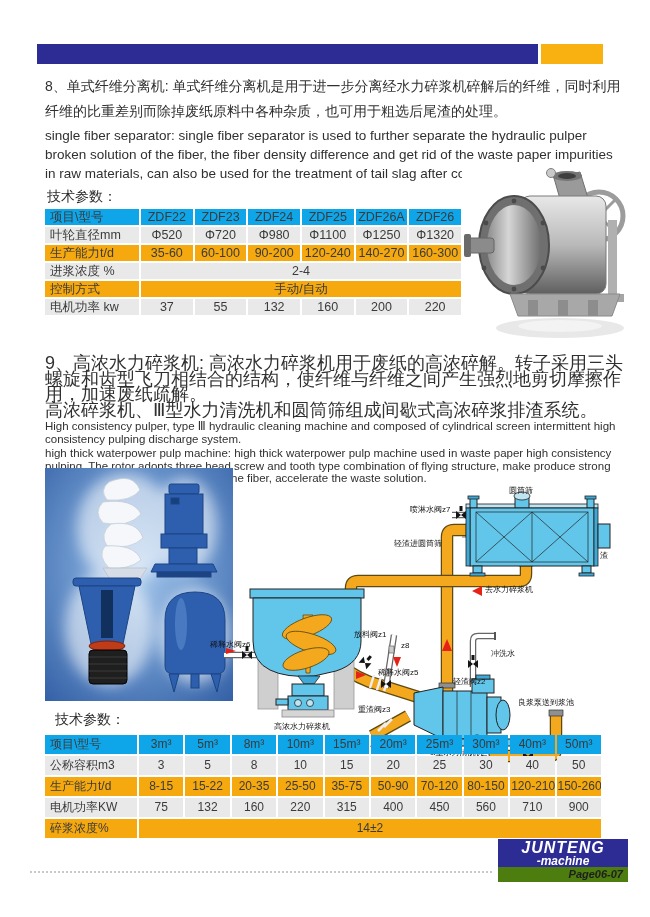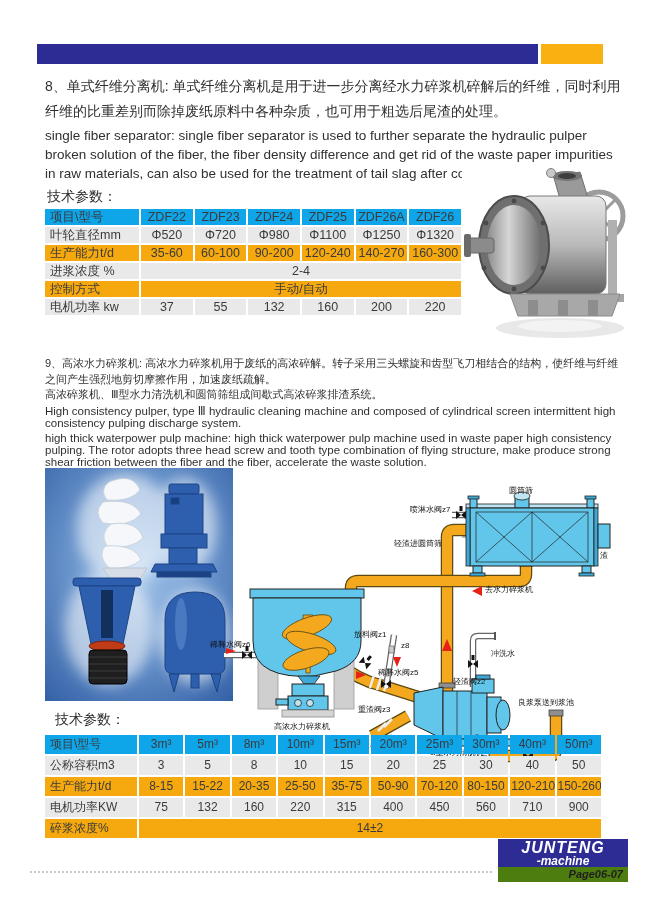--- a/index.html
+++ b/index.html
@@ -23,7 +23,7 @@
   .params2 { left:55px; top:711px; }
 
   .sec9 { left:45px; top:356px; width:582px; }
-  .sec9 .zh { font-size:11px; line-height:15.6px; color:#303030; }
+  .sec9 .zh { font-size:18px; line-height:15.6px; color:#303030; }
   .sec9 .en { font-size:11.5px; line-height:12.4px; color:#303030; margin-top:2px; }
 
   

